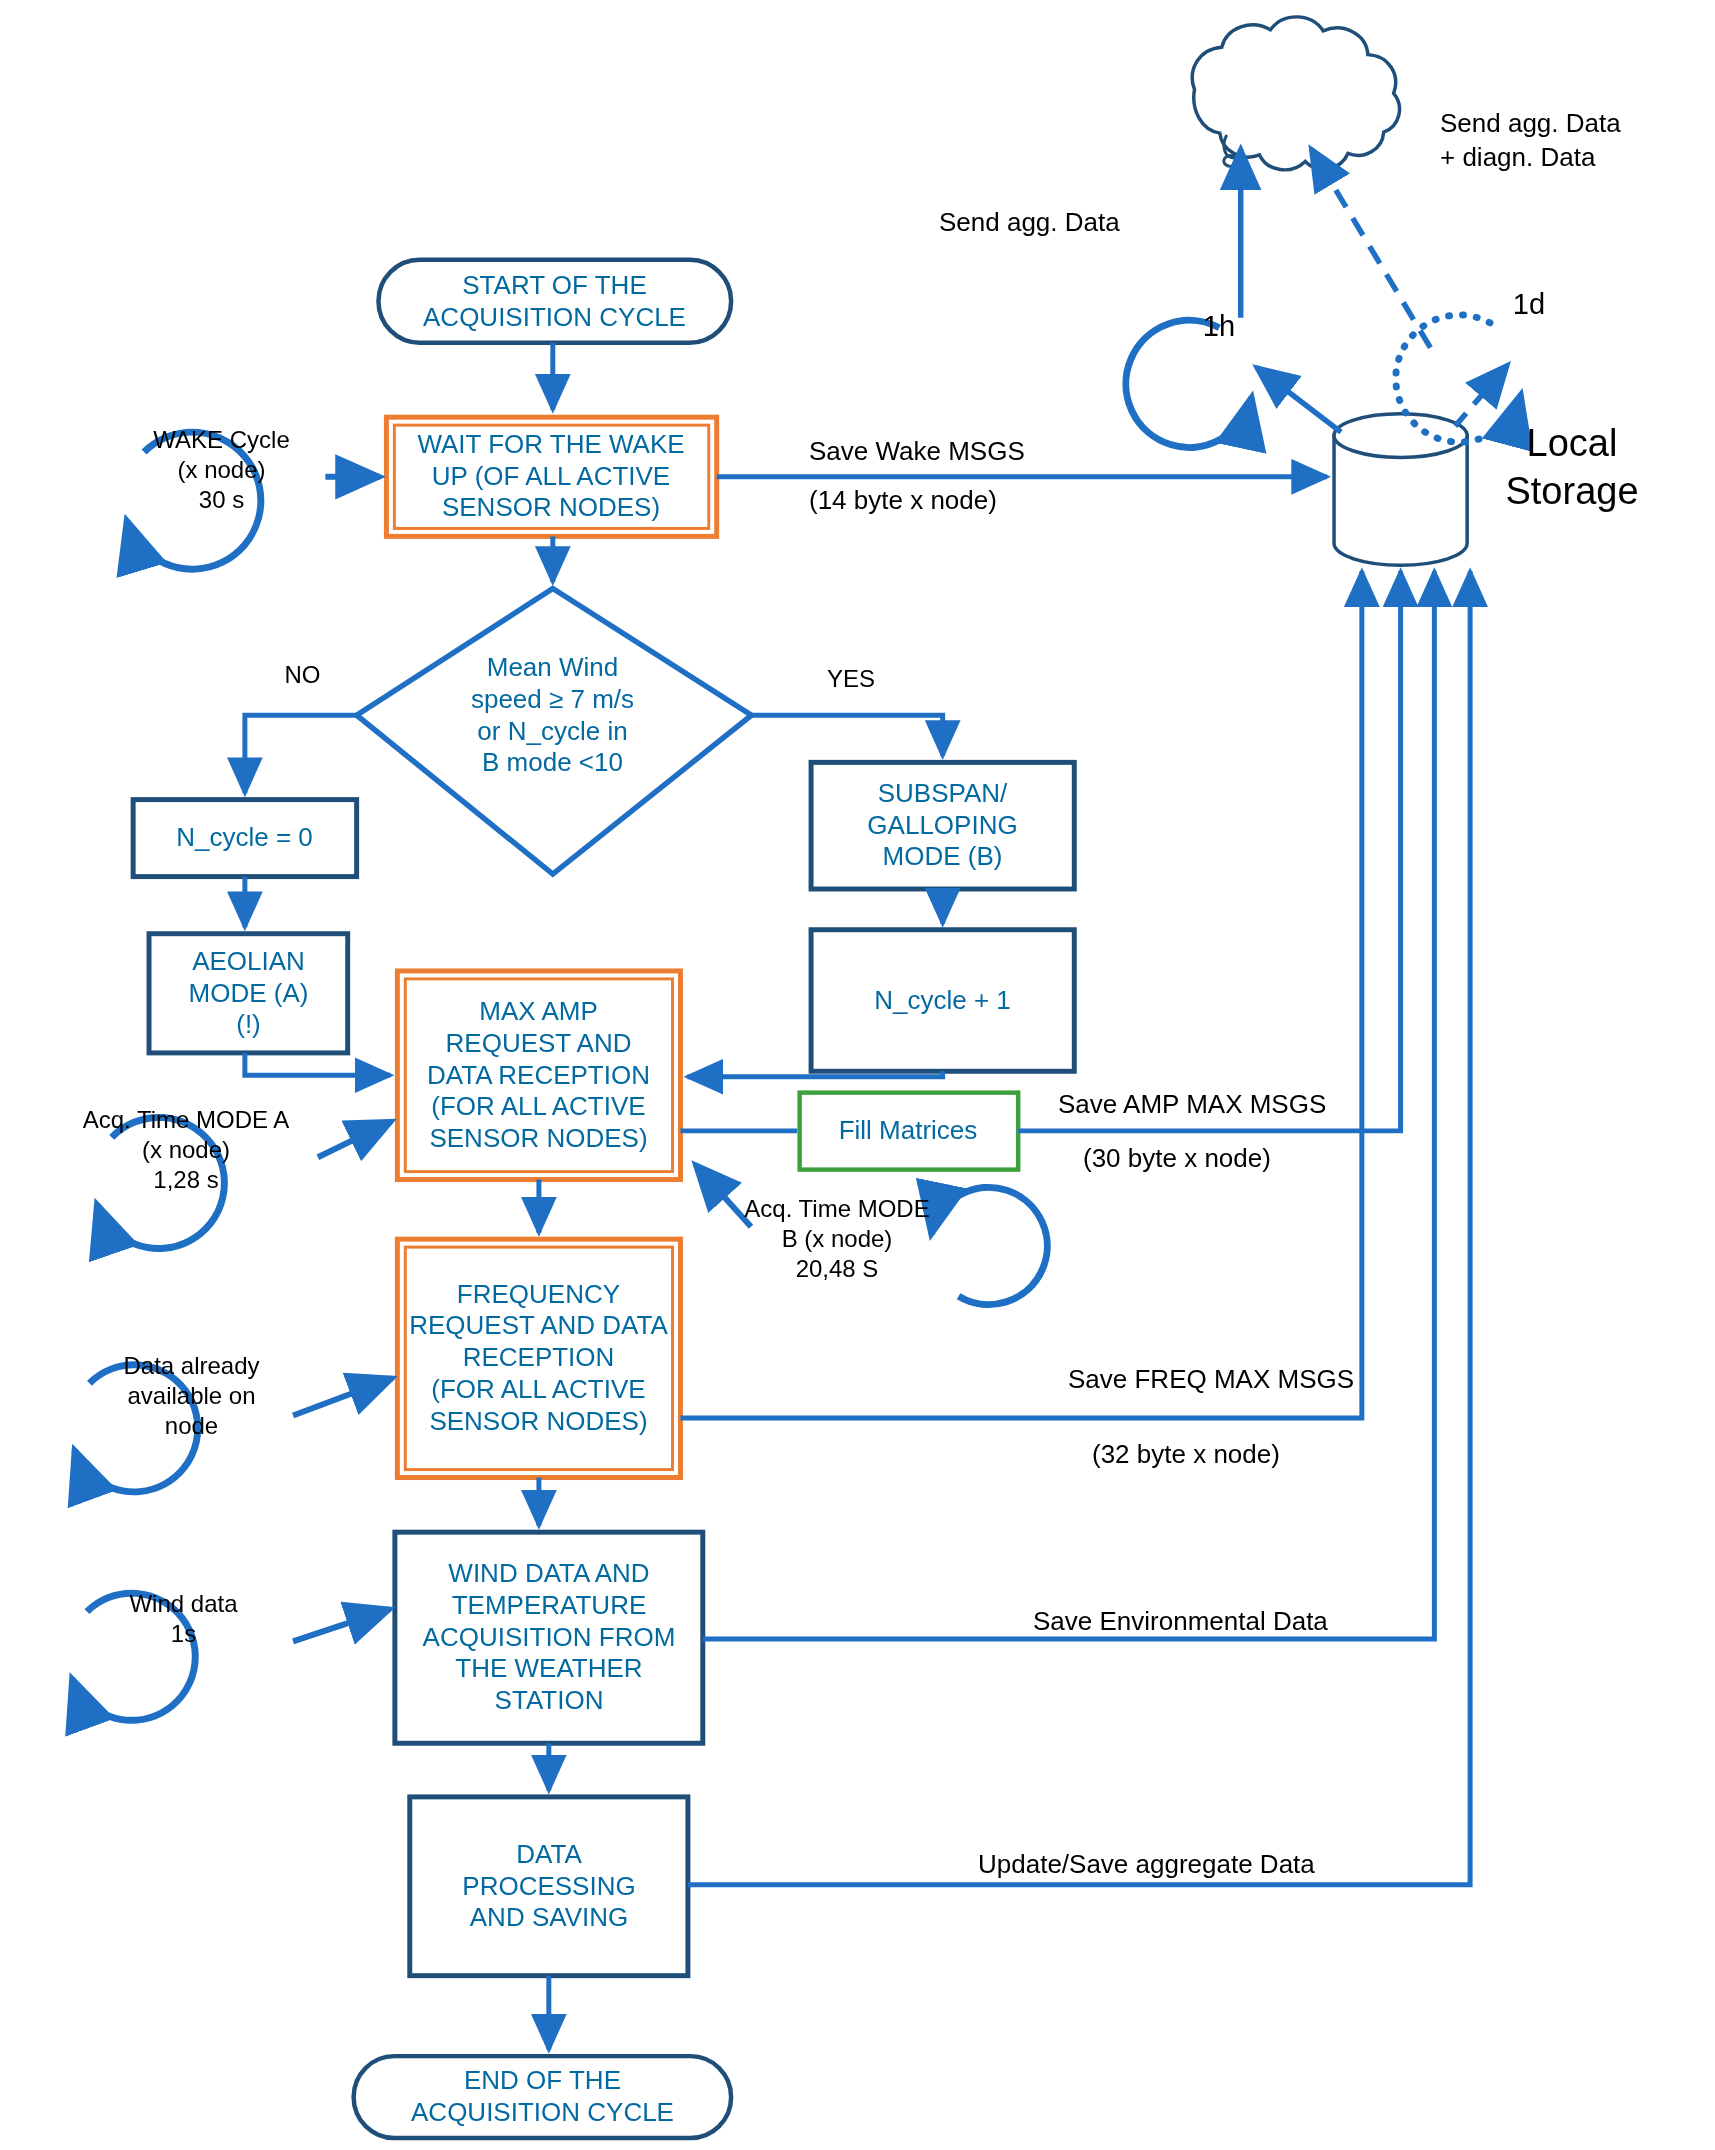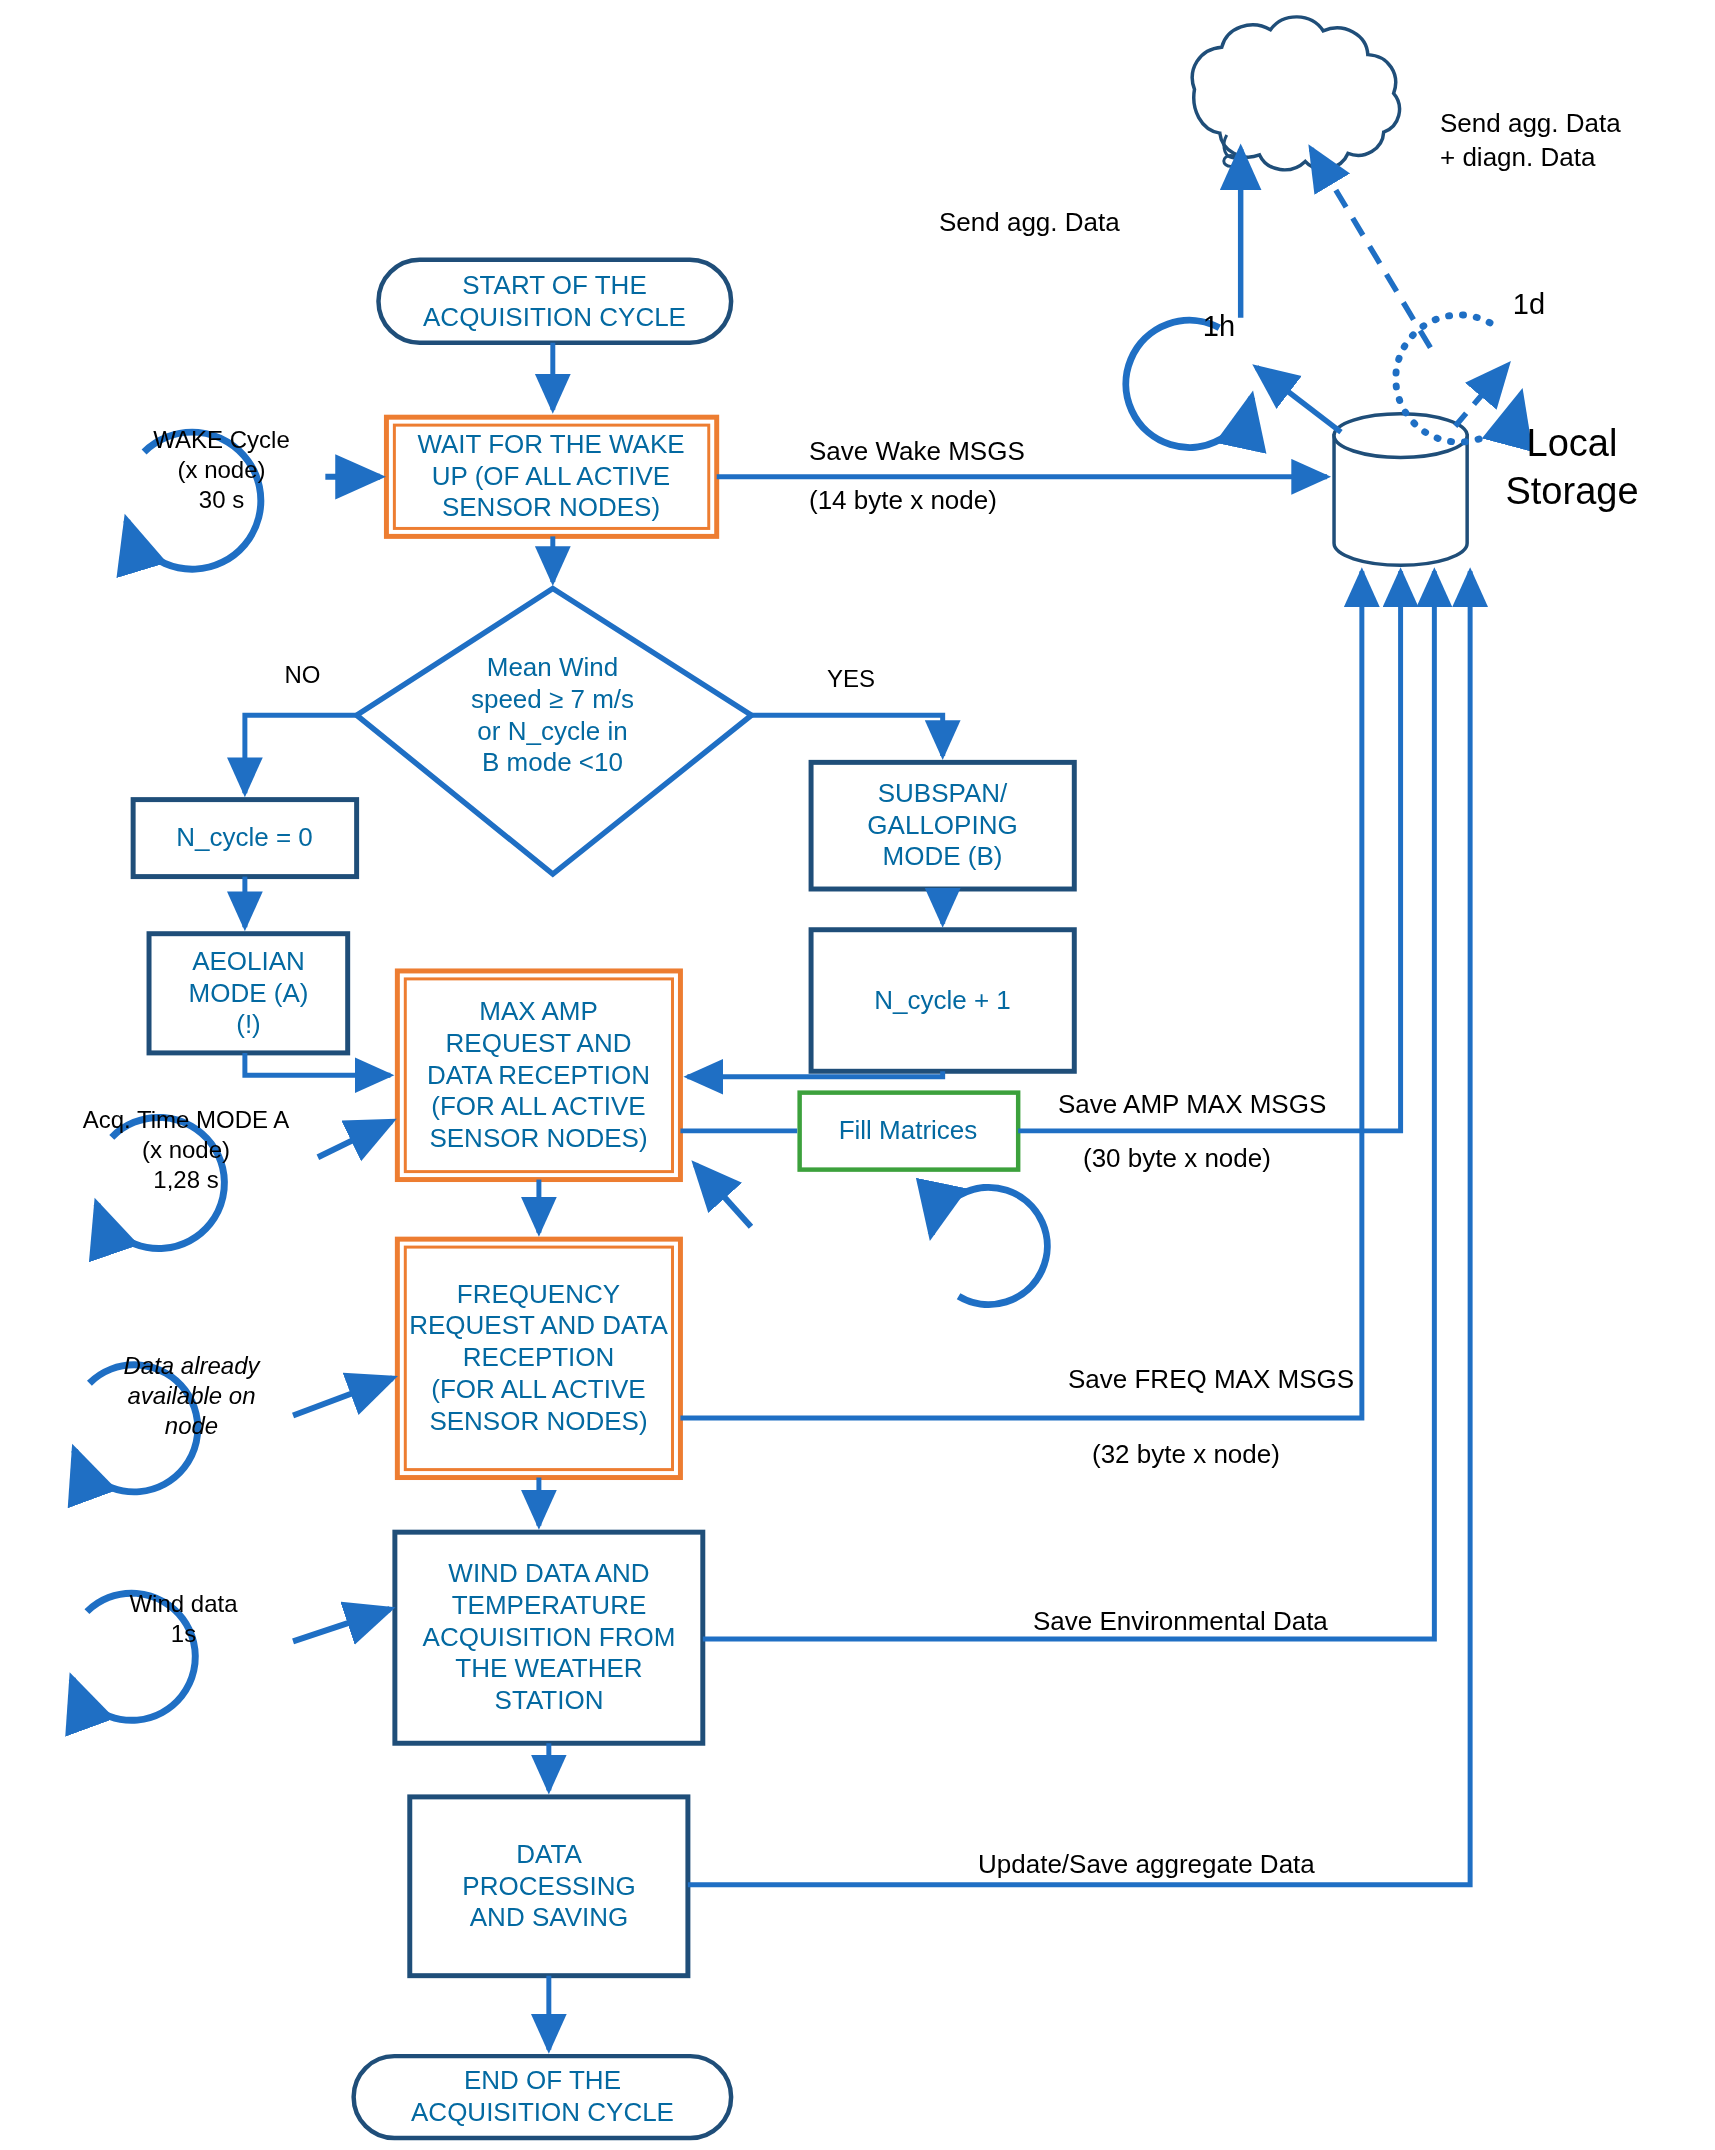--- a/index.html
+++ b/index.html
@@ -292,6 +292,9 @@
 (x node)
 1,28 s</div>
 
+  <div class="annot" style="left:723px;top:1194px;width:228px;">Acq. Time MODE
+B (x node)
+20,48 S</div>
 
   <div class="annot" style="left:92px;top:1351px;width:199px;font-style:italic;">Data already
 available on

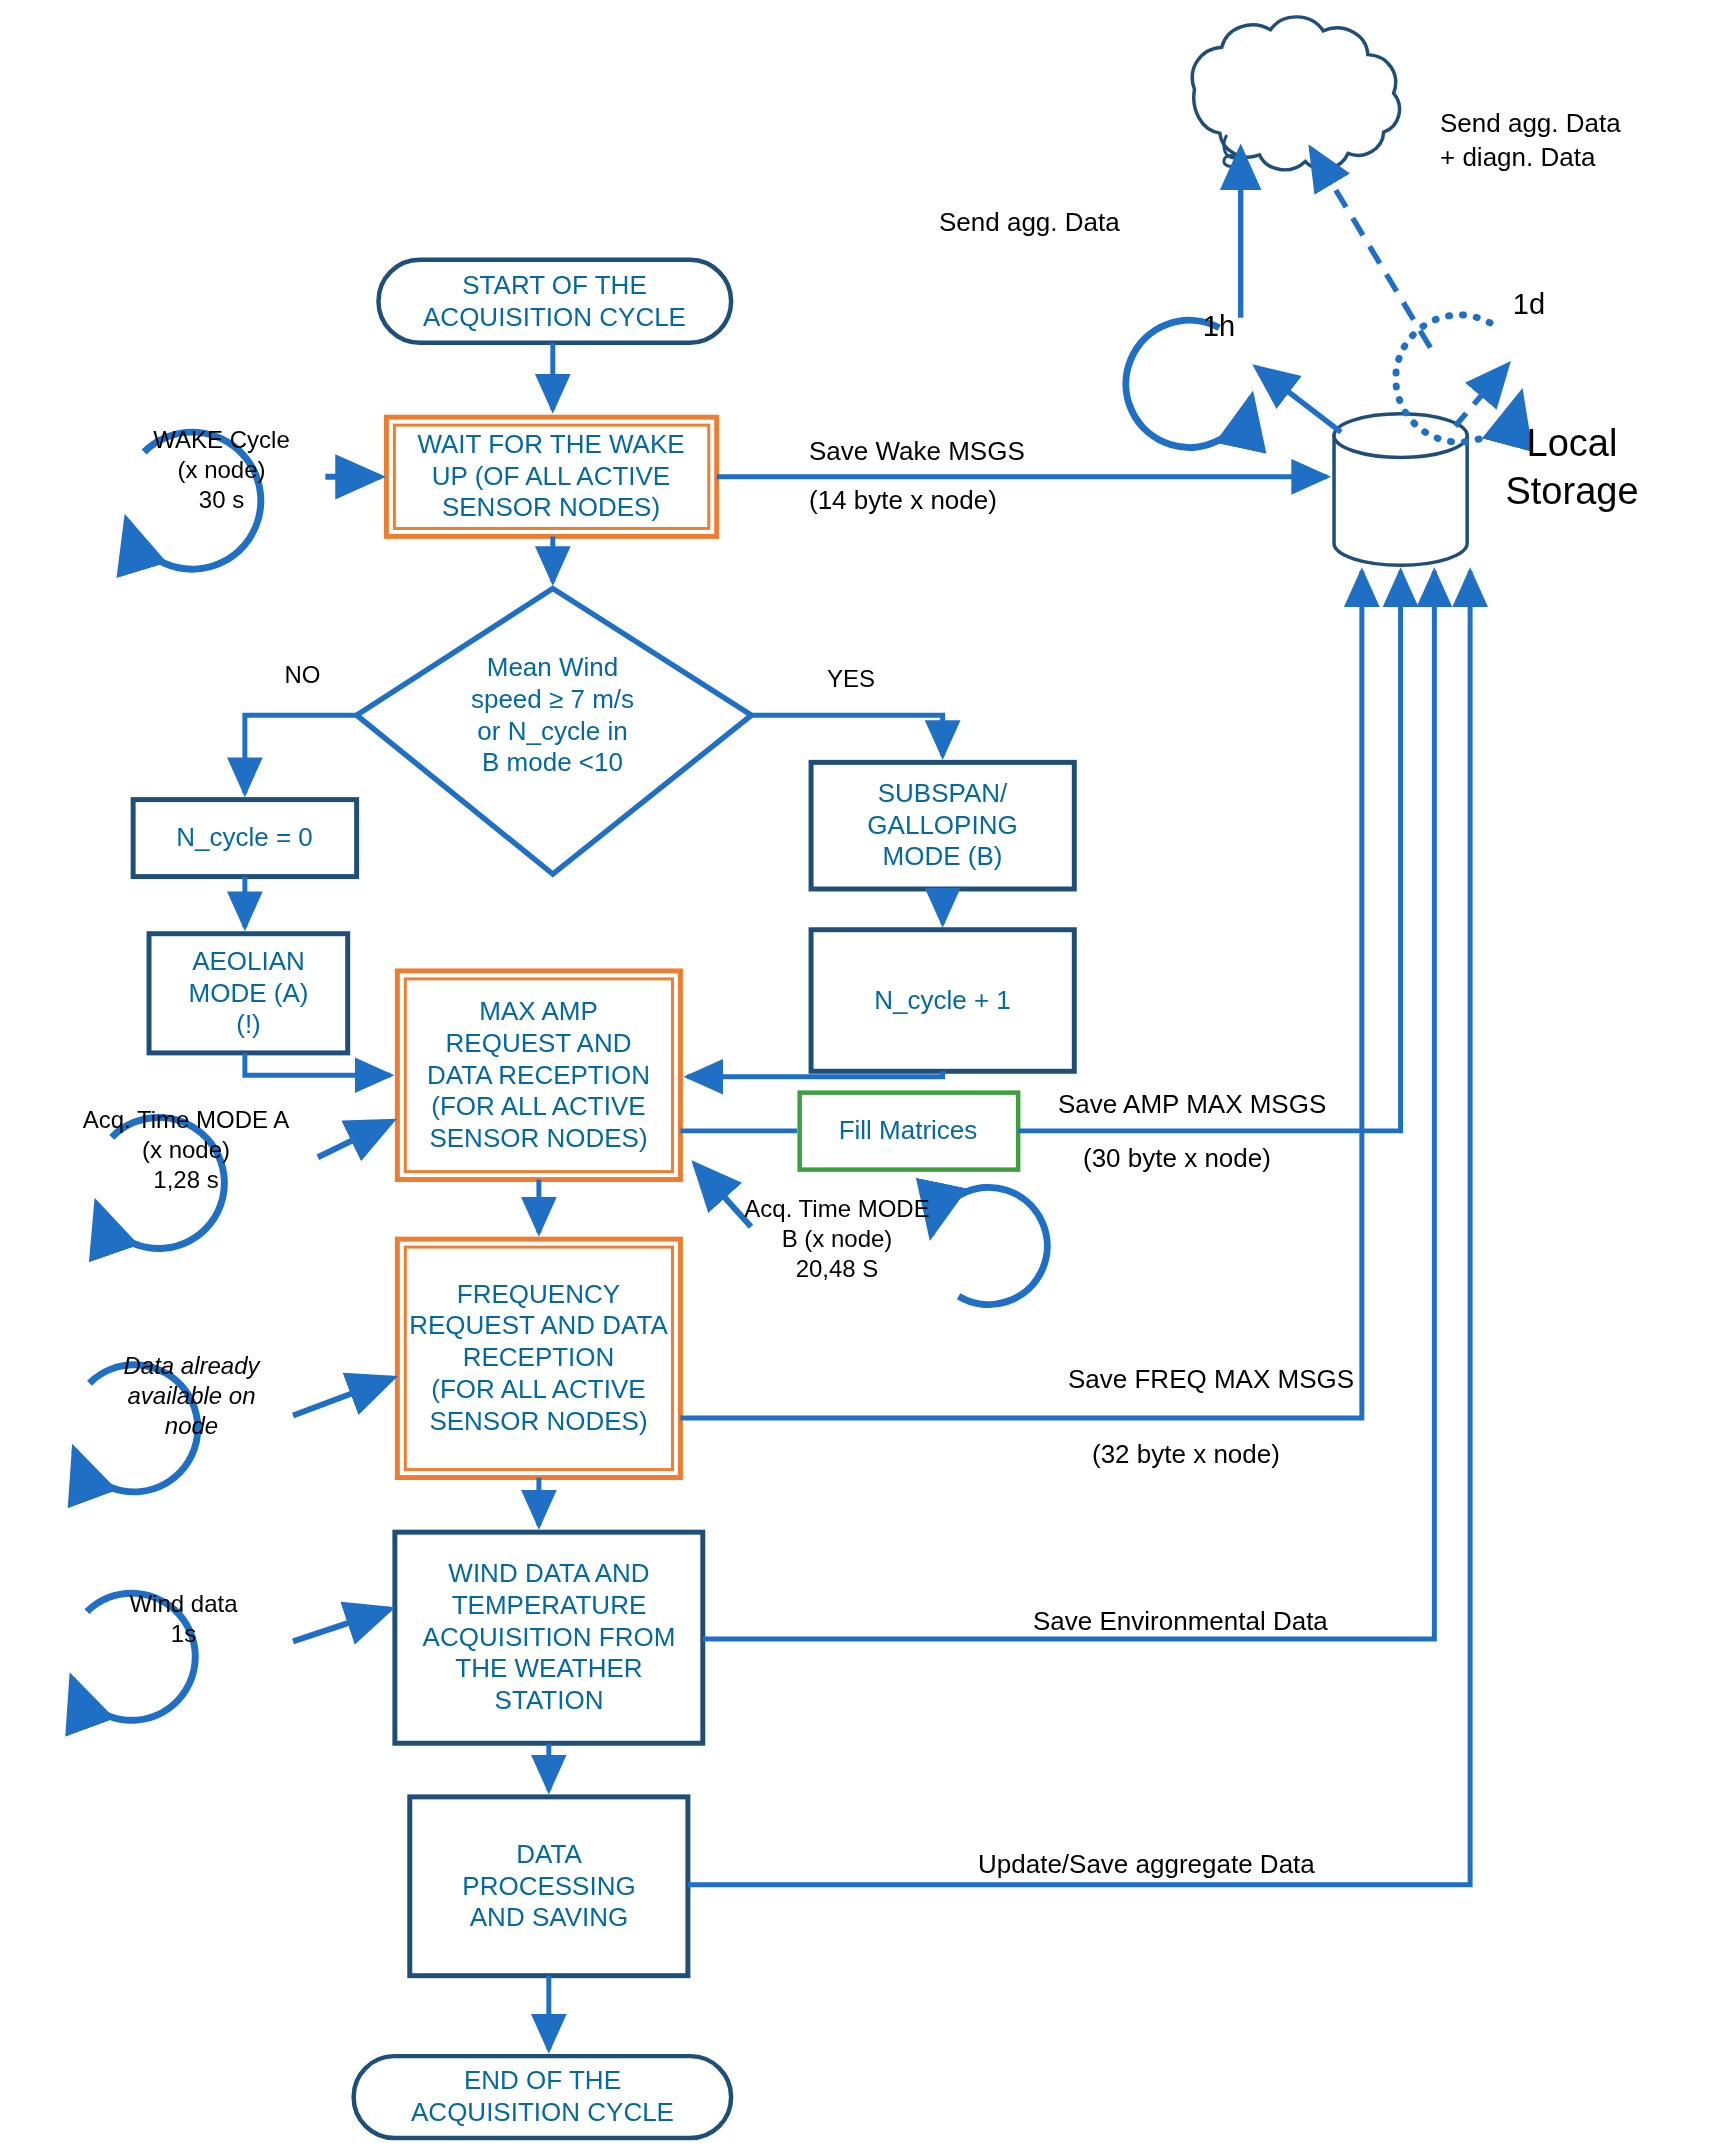--- a/index.html
+++ b/index.html
@@ -296,7 +296,7 @@
 B (x node)
 20,48 S</div>
 
-  <div class="annot" style="left:92px;top:1351px;width:199px;font-style:italic;">Data already
+  <div class="annot" style="left:92px;top:1351px;width:199px;">Data already
 available on
 node</div>
 

